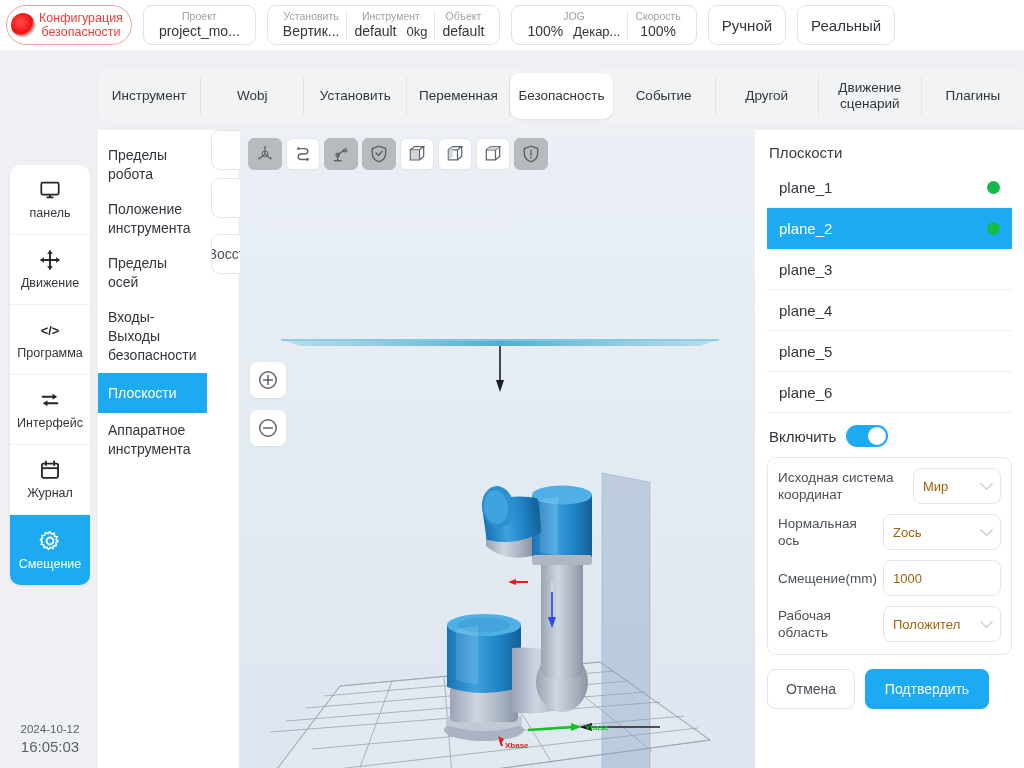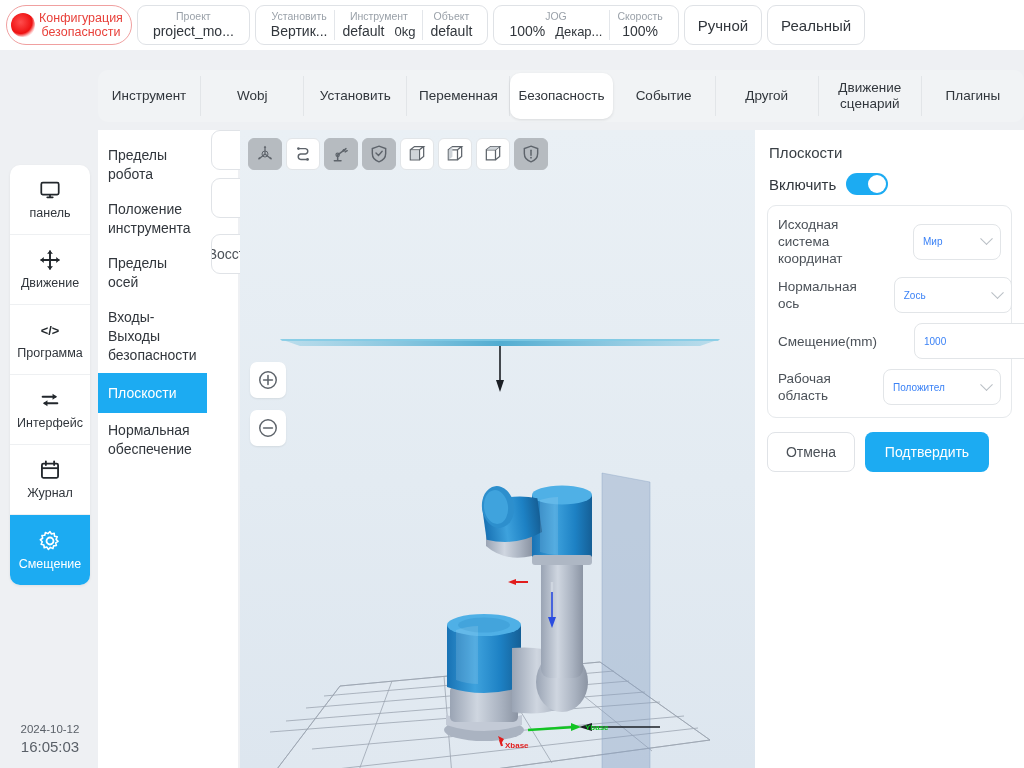--- a/index.html
+++ b/index.html
@@ -16,7 +16,7 @@
     position: absolute; top: 0; left: 0; width: 1024px; height: 50px;
     background: #ffffff;
     display: flex; align-items: center;
-    padding: 0 6px; gap: 5px;
+    padding: 0 6px; gap: 11px;
   }
   .safety-badge {
     display: flex; align-items: center; gap: 4px;

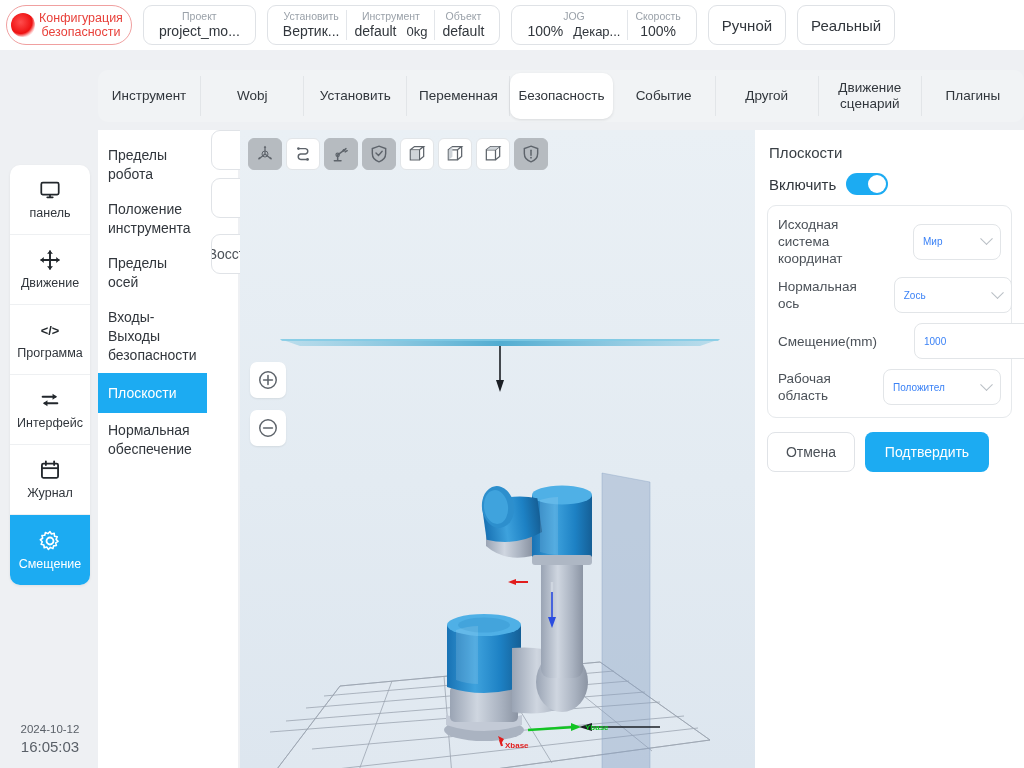--- a/index.html
+++ b/index.html
@@ -568,6 +568,28 @@
 <div class="rpanel">
   <div class="rp-title">Плоскости</div>
 
+  <div>
+    <div class="plane-row">
+      <span>plane_1</span>
+      <span class="dot"></span>
+    </div>
+    <div class="plane-row active">
+      <span>plane_2</span>
+      <span class="dot"></span>
+    </div>
+    <div class="plane-row">
+      <span>plane_3</span>
+    </div>
+    <div class="plane-row">
+      <span>plane_4</span>
+    </div>
+    <div class="plane-row">
+      <span>plane_5</span>
+    </div>
+    <div class="plane-row">
+      <span>plane_6</span>
+    </div>
+  </div>
 
   <div class="enable-row">
     <span class="enable-label">Включить</span>

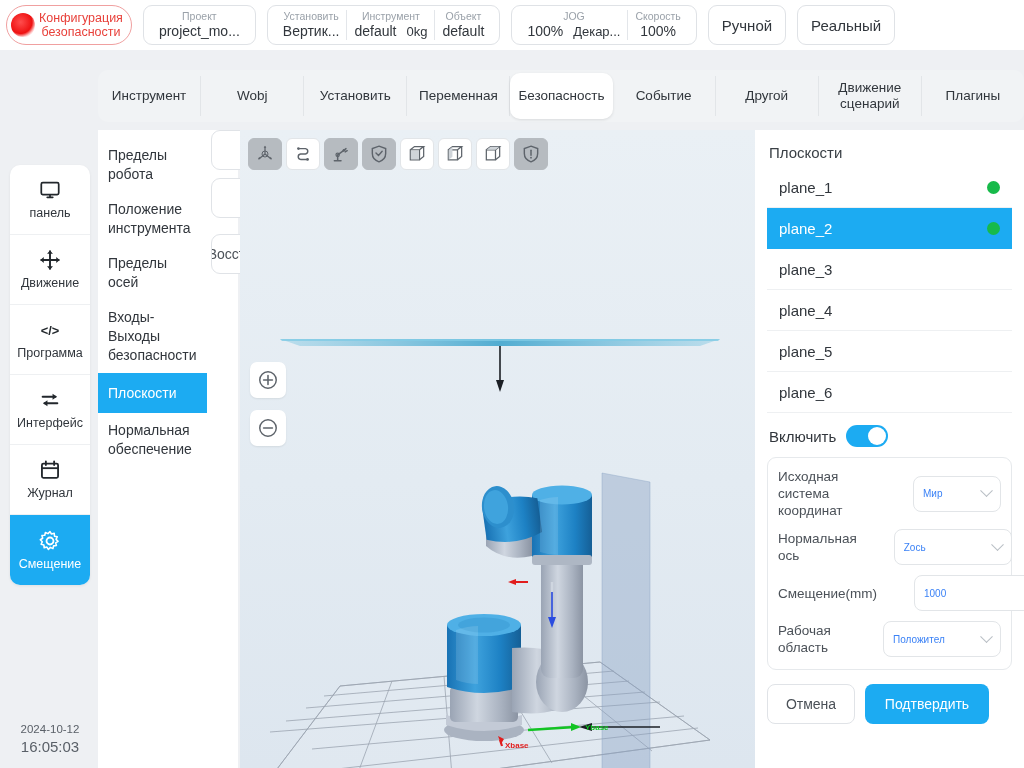--- a/index.html
+++ b/index.html
@@ -373,7 +373,7 @@
         <span>Плоскости</span>
       </div>
     <div class="subnav-item">
-        <span>Нормальная обеспечение</span>
+        <span>Аппаратное инструмента</span>
       </div>
   </div>
   <div class="subnav-foot">

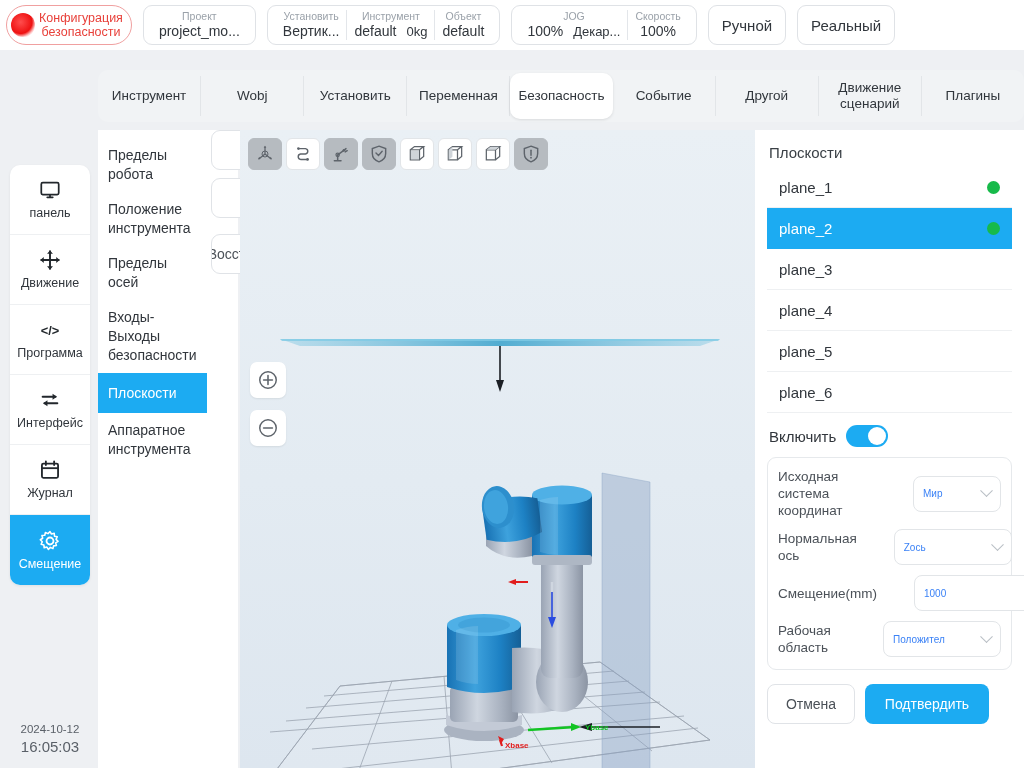--- a/index.html
+++ b/index.html
@@ -177,7 +177,7 @@
   .fctl {
     height: 36px; border: 1px solid #e2e5e8; border-radius: 8px; background: #fff;
     display: flex; align-items: center; padding: 0 9px;
-    font-size: 10px; color: #3b82f6; flex: 0 0 auto; margin-left: 31px;
+    font-size: 13px; color: #a16207; flex: 0 0 auto;
   }
   .fctl.sel { justify-content: space-between; }
   .fctl.w88 { width: 88px; }

